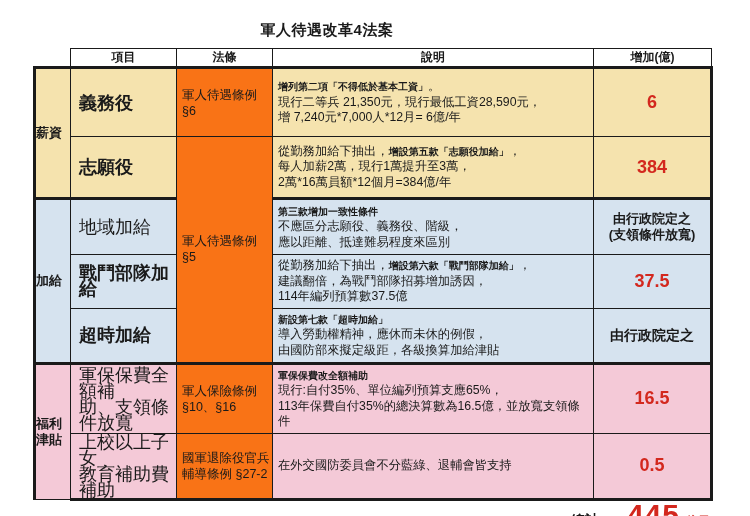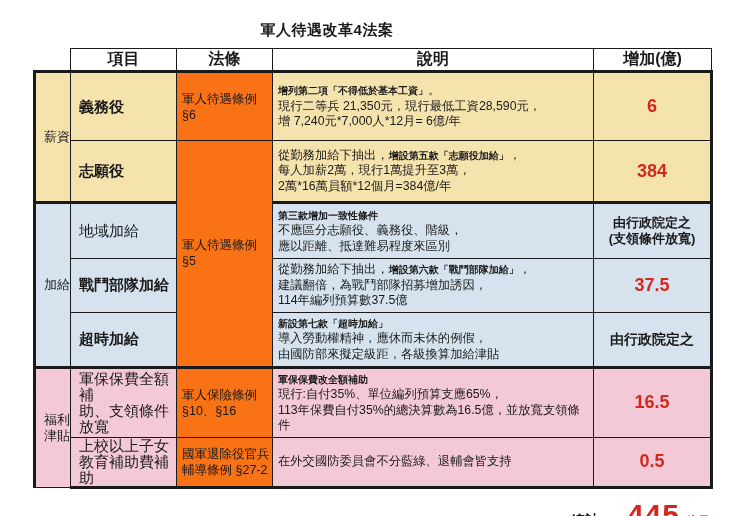--- a/index.html
+++ b/index.html
@@ -41,7 +41,7 @@
   .bb{border-bottom:3px solid var(--border);}
   .spacer{border:none;background:transparent;}
   
-  .hcell{font-size:16px;font-weight:bold;text-align:center;vertical-align:middle;background:#fff;}
+  .hcell{font-size:12px;font-weight:bold;text-align:center;vertical-align:middle;background:#fff;}
   .gcell{
     font-size:13px;font-weight:normal;text-align:right;vertical-align:middle;
     white-space:pre-line;line-height:16px;

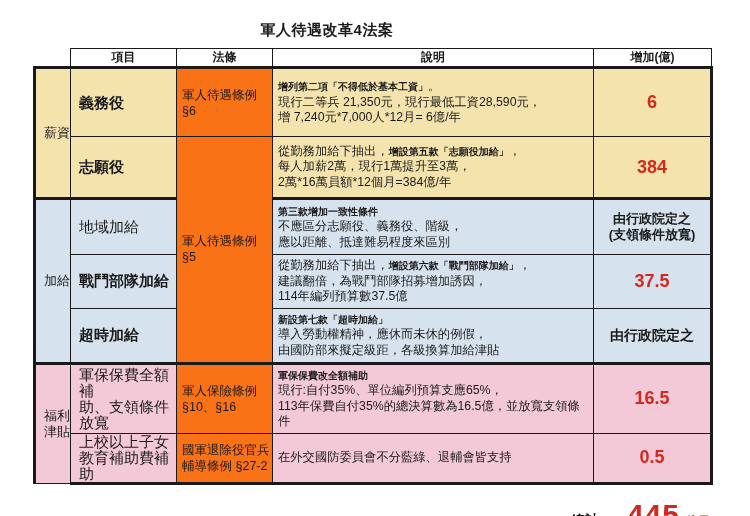--- a/index.html
+++ b/index.html
@@ -47,7 +47,7 @@
     white-space:pre-line;line-height:16px;
   }
   .item{
-    font-size:15px;text-align:left;vertical-align:middle;
+    font-size:18px;text-align:left;vertical-align:middle;
     padding-left:8px;white-space:pre-line;line-height:16px;
   }
   .item.bold{font-weight:bold;}

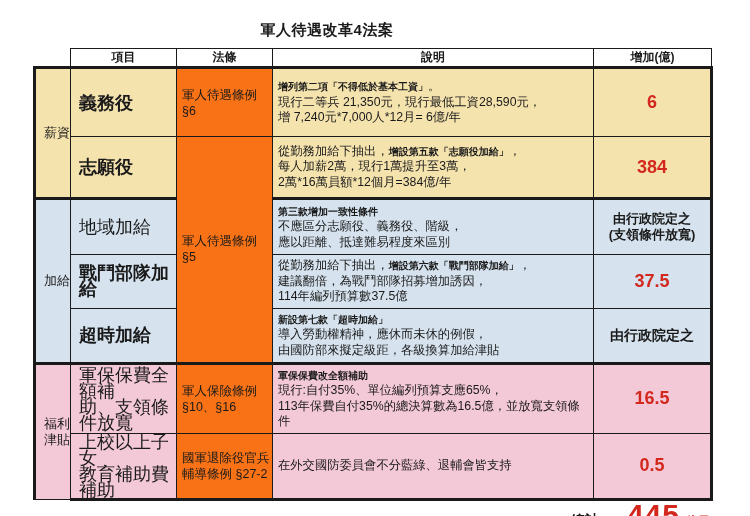--- a/index.html
+++ b/index.html
@@ -43,7 +43,7 @@
   
   .hcell{font-size:12px;font-weight:bold;text-align:center;vertical-align:middle;background:#fff;}
   .gcell{
-    font-size:13px;font-weight:normal;text-align:right;vertical-align:middle;
+    font-size:13px;font-weight:bold;text-align:left;vertical-align:middle;
     white-space:pre-line;line-height:16px;
   }
   .item{

